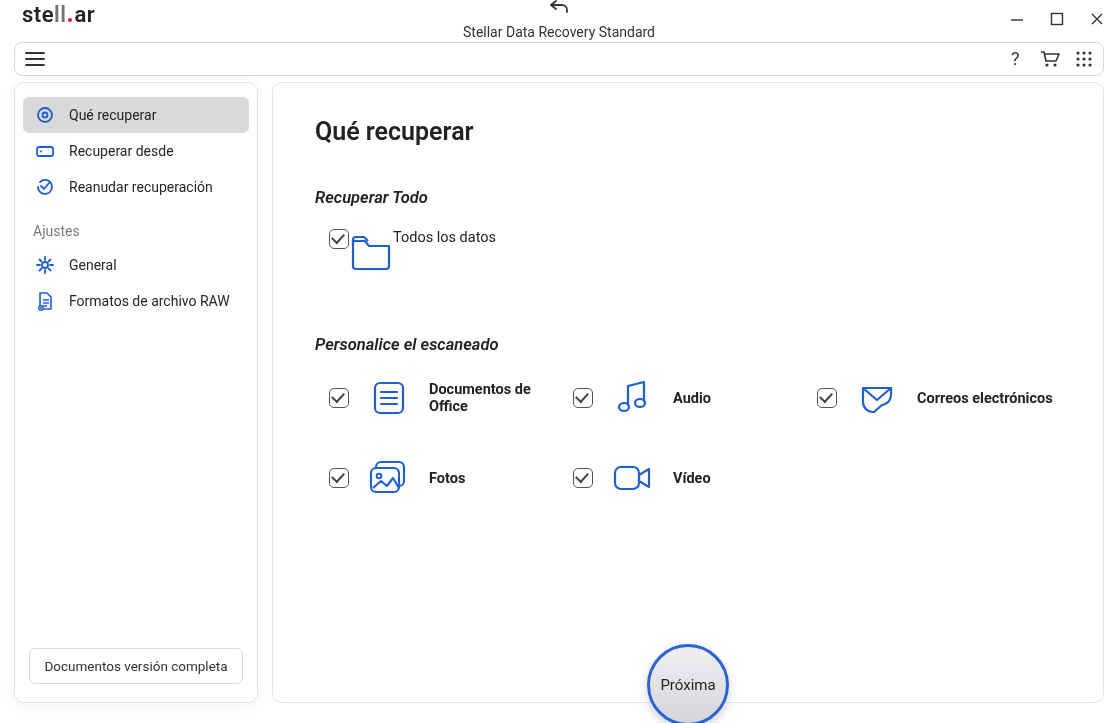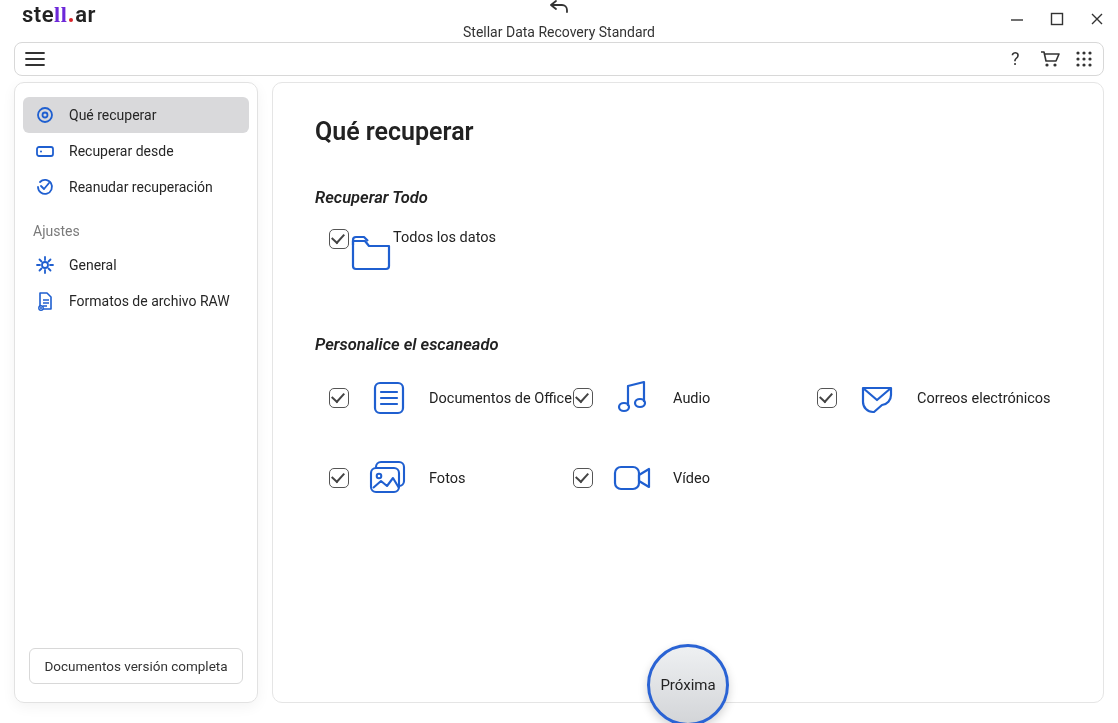--- a/index.html
+++ b/index.html
@@ -33,7 +33,7 @@
     display: flex;
     align-items: baseline;
   }
-  .logo .red { color: #6d28d9; font-family: Liberation Serif, serif; }
+  .logo .red { color: #737373; }
   .logo .dotbar {
     display: inline-block;
     width: 4px; height: 4px;

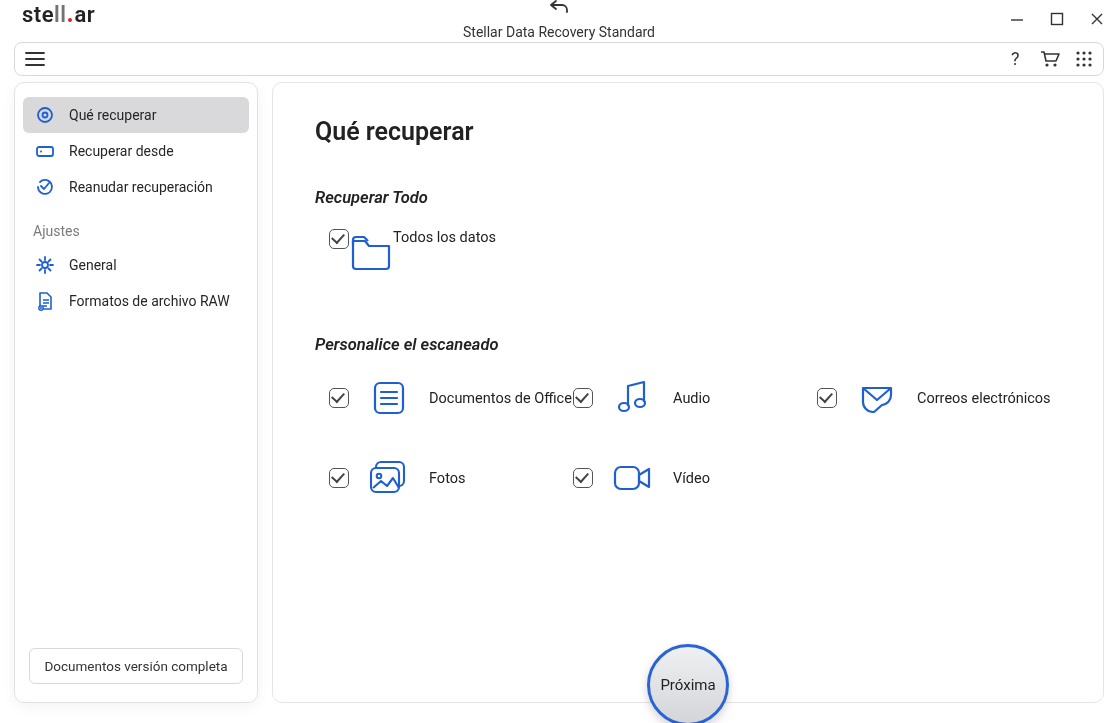--- a/index.html
+++ b/index.html
@@ -130,6 +130,7 @@
     grid-template-columns: repeat(3, 1fr);
     row-gap: 36px;
     margin-left: 14px;
+    font-weight: bold;
   }
   .opt {
     display: flex; align-items: center; gap: 18px;

